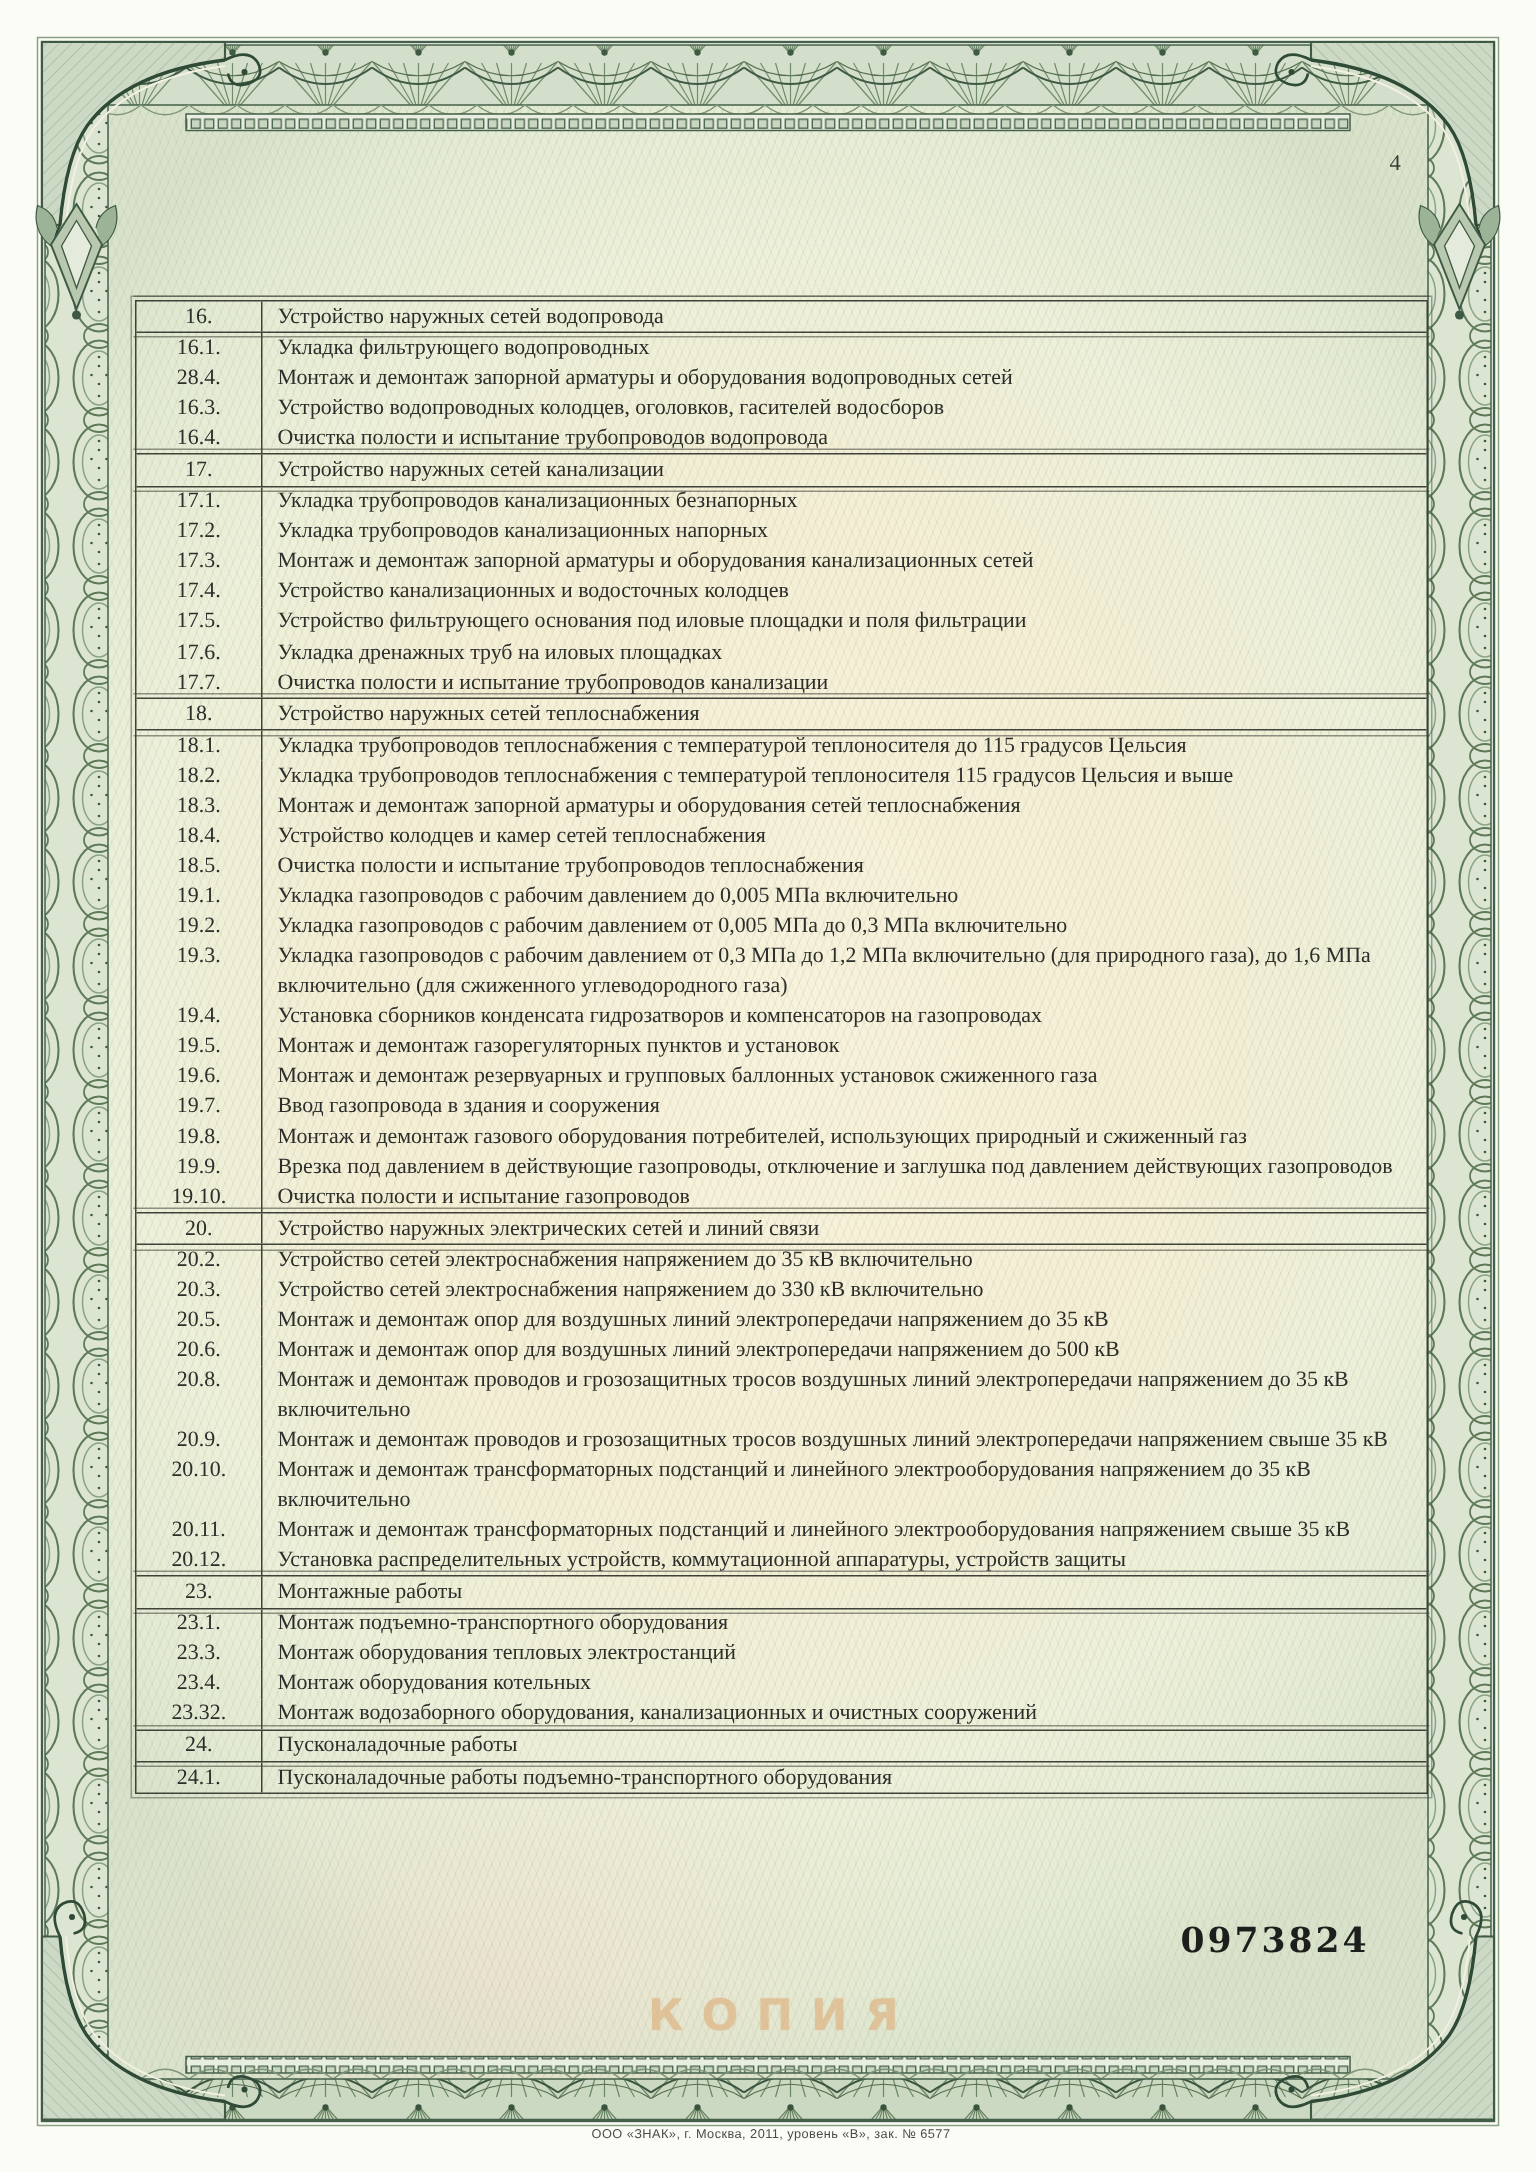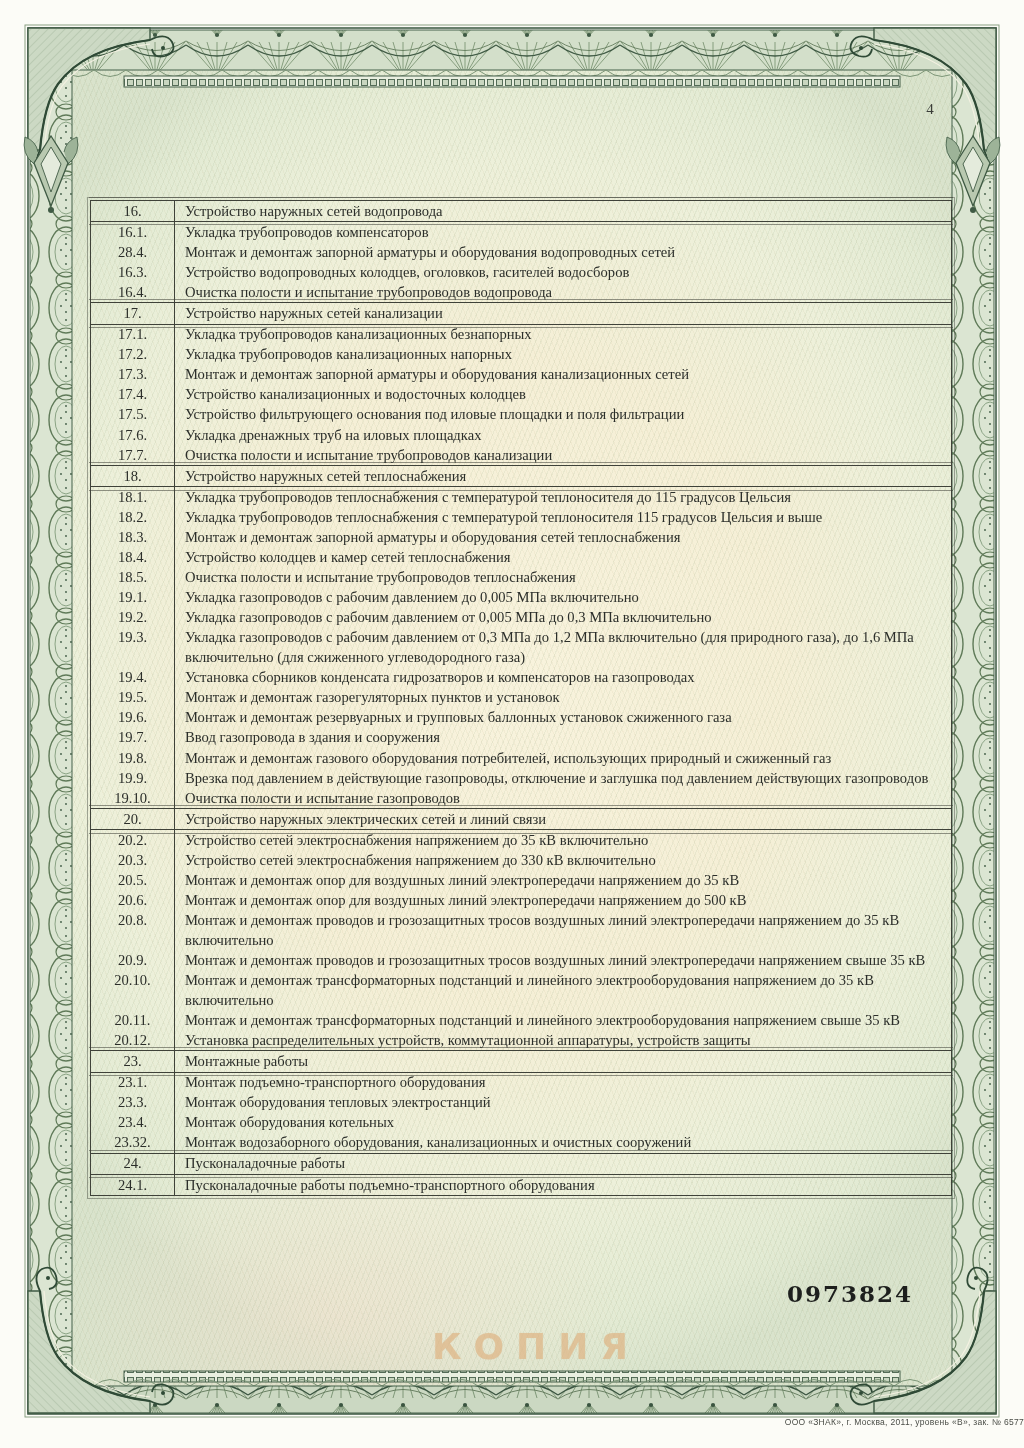--- a/index.html
+++ b/index.html
@@ -158,7 +158,7 @@
         </div>
         <div class="trow">
           <div class="cell num">16.1.</div>
-          <div class="cell desc">Укладка трубопроводов компенсаторов</div>
+          <div class="cell desc">Укладка фильтрующего водопроводных</div>
         </div>
         <div class="trow">
           <div class="cell num">28.4.</div>

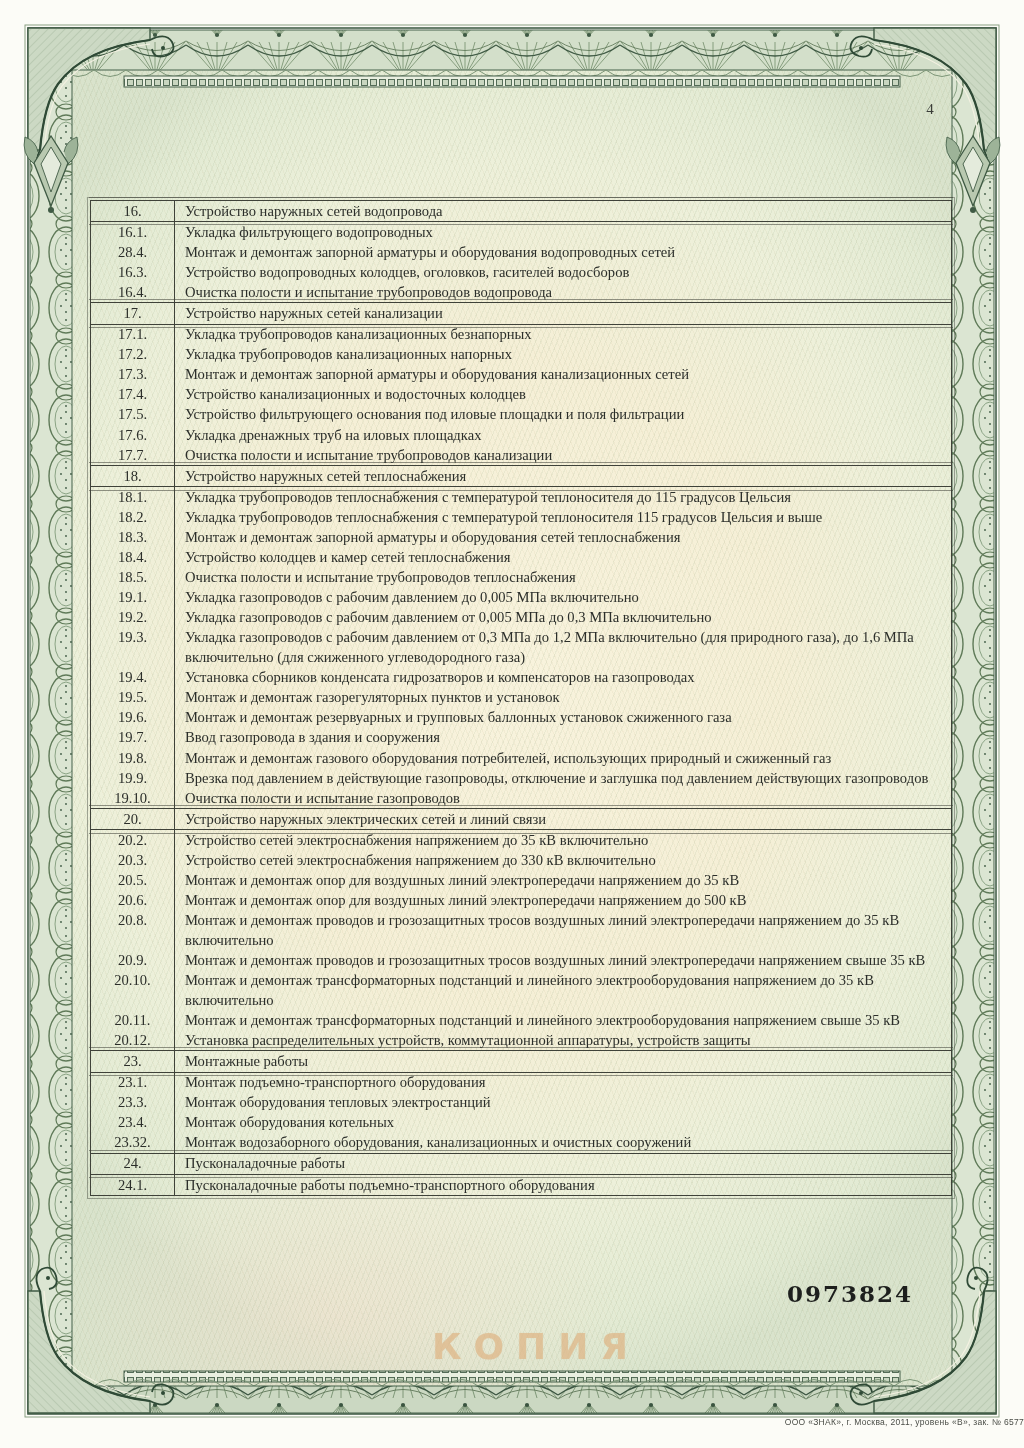--- a/index.html
+++ b/index.html
@@ -35,7 +35,7 @@
   .serial{position:absolute;left:787px;top:1280px;font-family:"DejaVu Serif",serif;
           font-weight:700;font-size:23px;letter-spacing:2px;color:#1d1f1d;}
   .watermark{position:absolute;left:432px;top:1326px;font-family:"DejaVu Sans",sans-serif;
-          font-weight:700;font-size:36px;letter-spacing:12px;color:rgba(222,183,135,0.62);
+          font-weight:700;font-size:29px;letter-spacing:12px;color:rgba(222,183,135,0.62);
           text-shadow:0 0 1px rgba(222,183,135,0.35);}
   .fineprint{position:absolute;left:4px;right:0;top:1417px;text-align:right;
           font-family:"Liberation Sans",sans-serif;font-size:8.5px;color:#4a4d47;letter-spacing:.3px;}

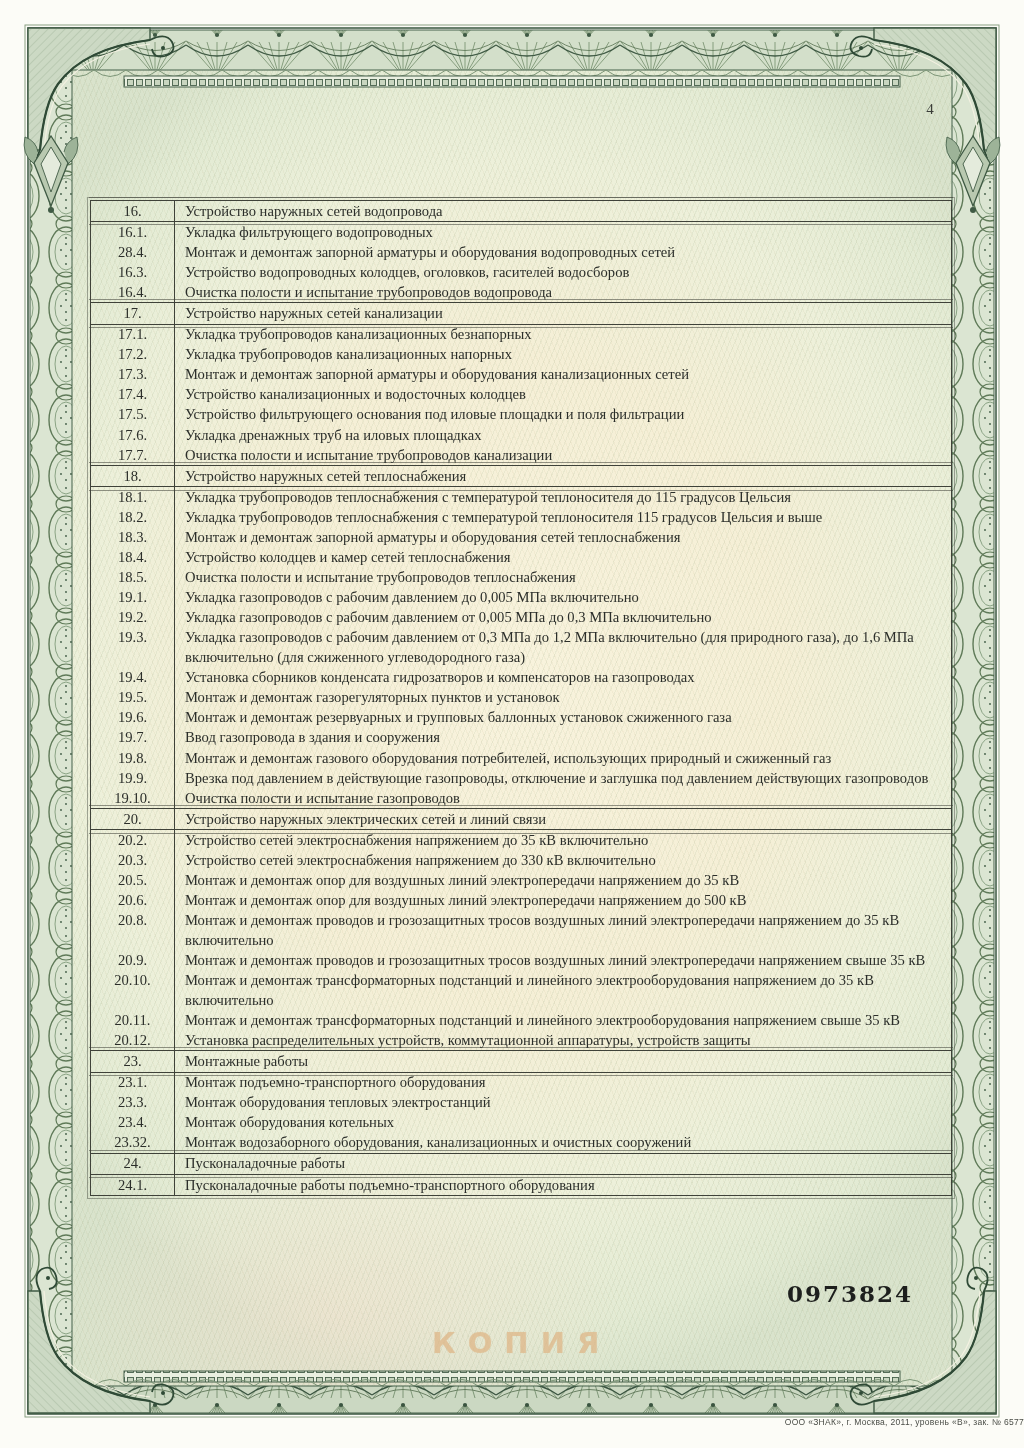--- a/index.html
+++ b/index.html
@@ -37,7 +37,7 @@
   .watermark{position:absolute;left:432px;top:1326px;font-family:"DejaVu Sans",sans-serif;
           font-weight:700;font-size:29px;letter-spacing:12px;color:rgba(222,183,135,0.62);
           text-shadow:0 0 1px rgba(222,183,135,0.35);}
-  .fineprint{position:absolute;left:4px;right:0;top:1417px;text-align:right;
+  .fineprint{position:absolute;left:4px;right:0;top:1417px;text-align:center;
           font-family:"Liberation Sans",sans-serif;font-size:8.5px;color:#4a4d47;letter-spacing:.3px;}
   :root{--line:#3f4239;}
 </style>

